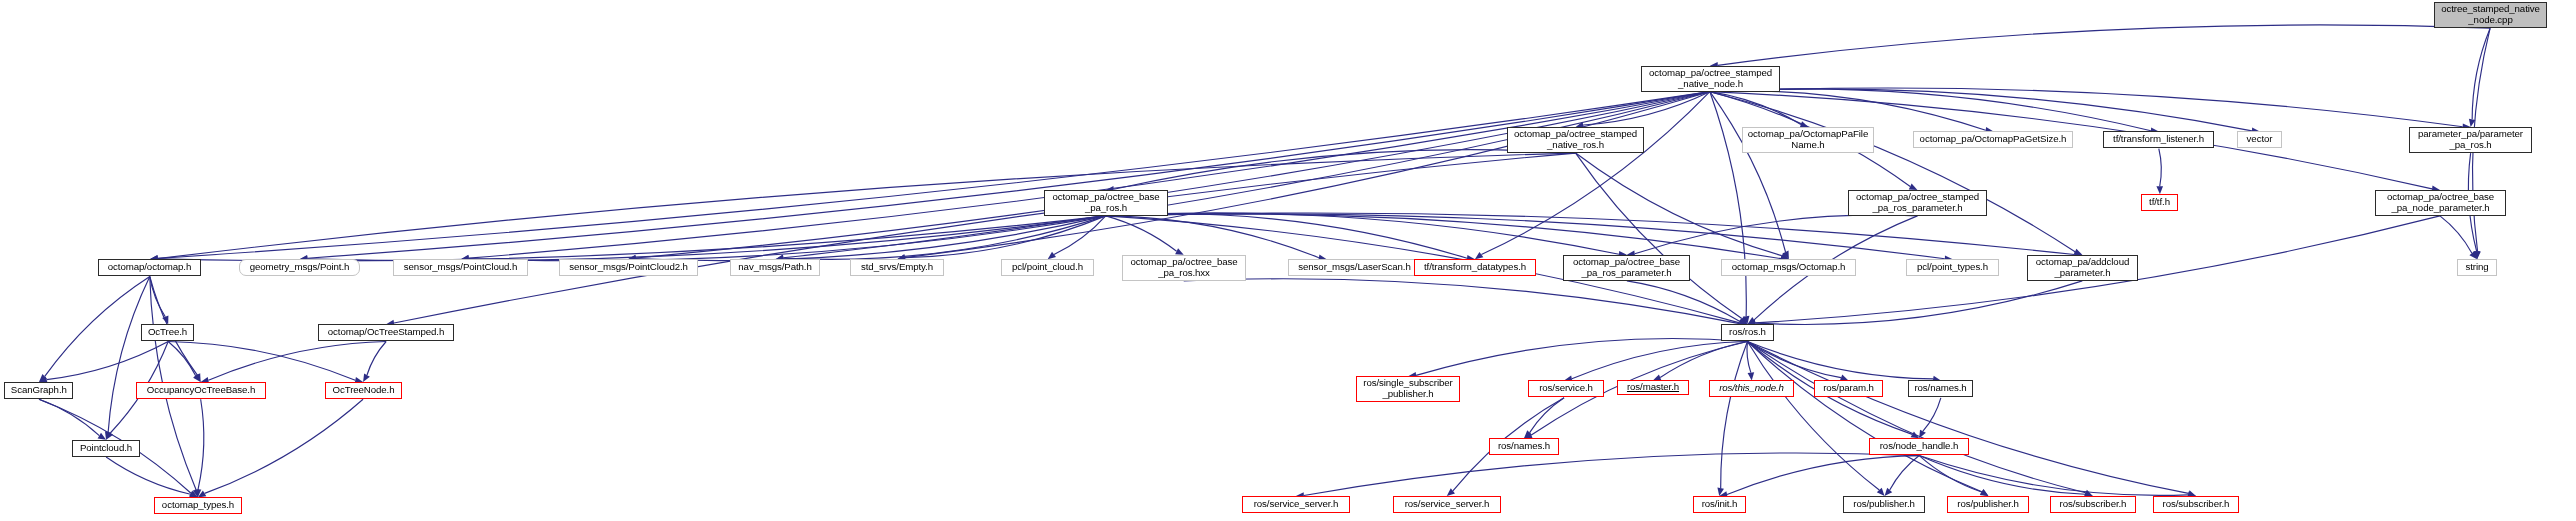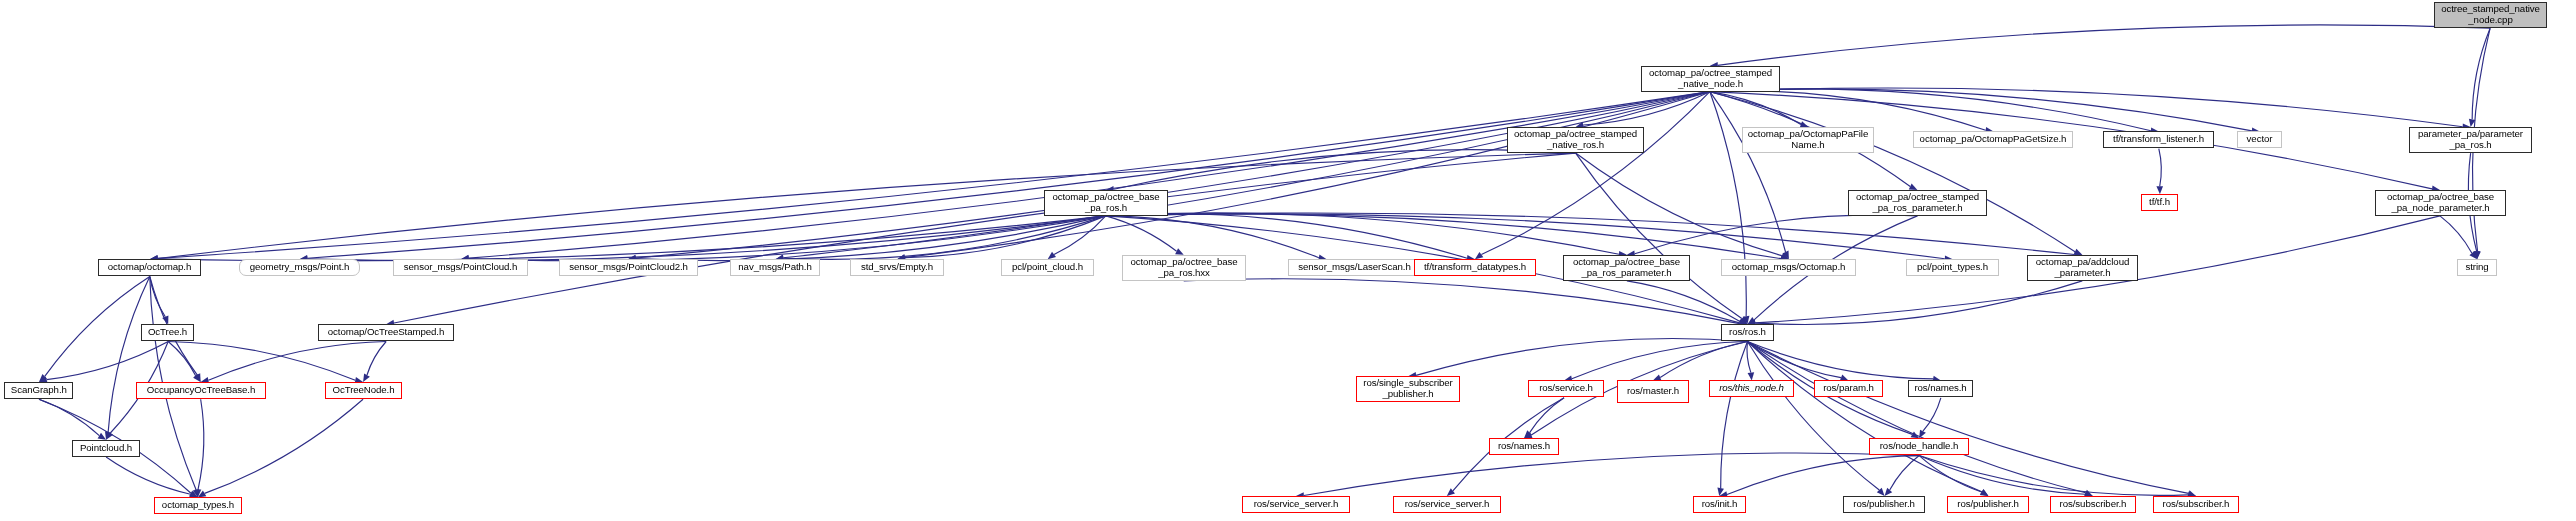--- a/index.html
+++ b/index.html
@@ -296,7 +296,7 @@
       <div class="node-box b-red" style="left: 1356px; top: 376px; width: 104px; height: 26px;">ros/single_subscriber
 _publisher.h</div>
       <div class="node-box b-red" style="left: 1528px; top: 380px; width: 76px; height: 17.3px;">ros/service.h</div>
-      <div class="node-box b-red" style="left: 1617px; top: 380px; width: 72px; height: 23px;">ros/master.h</div>
+      <div class="node-box b-red" style="left: 1617px; top: 380px; width: 72px; height: 15px; text-decoration: underline;">ros/master.h</div>
       <div class="node-box b-red" style="left: 1709px; top: 380px; width: 85px; height: 17.3px; font-style: italic;">ros/this_node.h</div>
       <div class="node-box b-red" style="left: 1814px; top: 380px; width: 69px; height: 17.3px;">ros/param.h</div>
       <div class="node-box b-black" style="left: 1908px; top: 380px; width: 65px; height: 17.3px;">ros/names.h</div>

